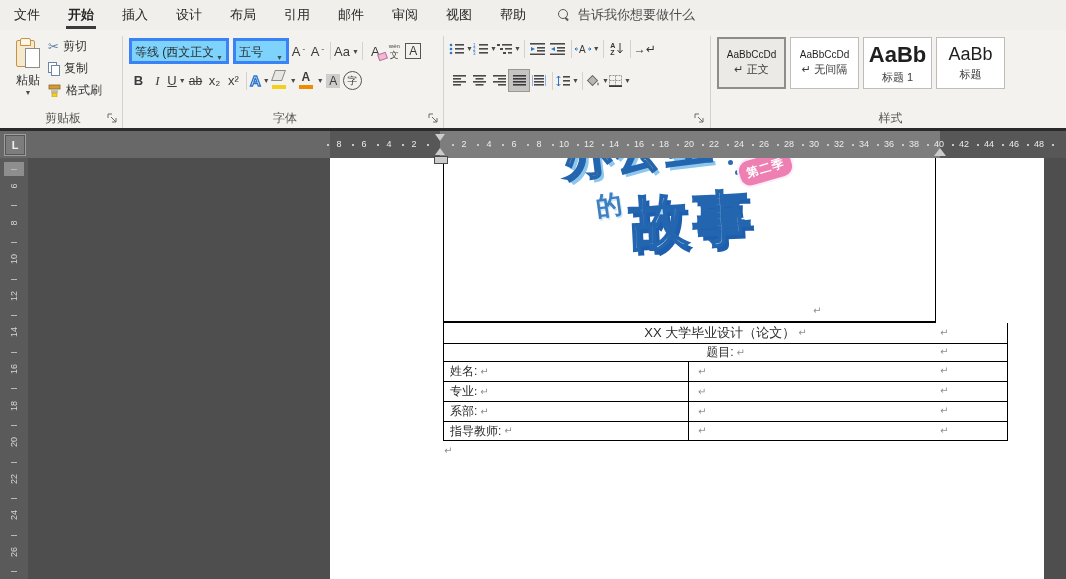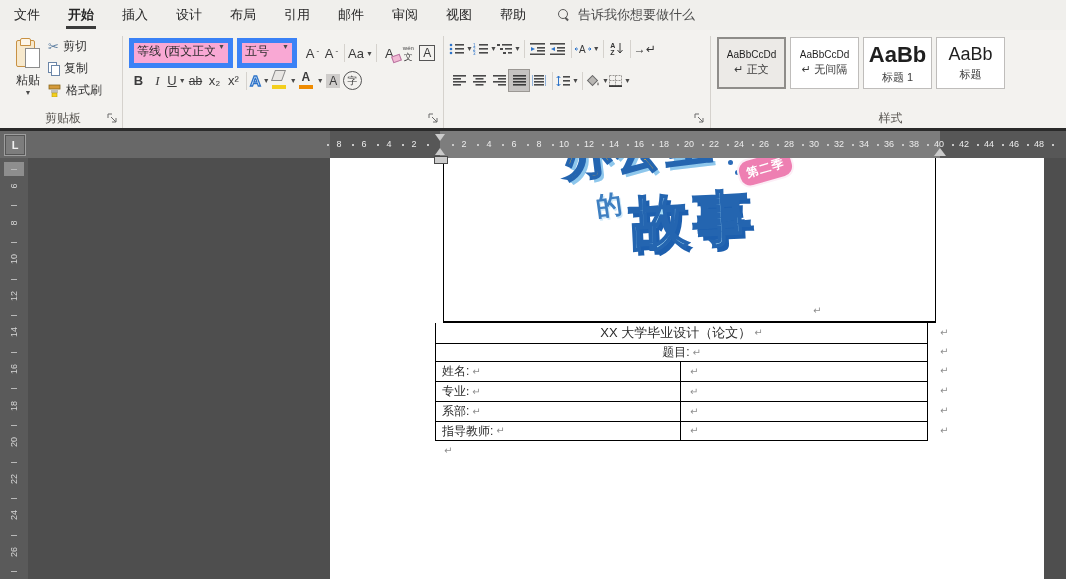--- a/index.html
+++ b/index.html
@@ -44,7 +44,7 @@
   
   .frow1{position:absolute;left:6px;top:8px;display:flex;align-items:center;}
   .frow2{position:absolute;left:6px;top:40px;display:flex;align-items:center;}
-  .combo{height:20px;background:#f9a8d4;border:5px solid #3b82f6;display:flex;align-items:flex-start;padding:0 3px;font-size:12px;color:#2a2a2a;}
+  .combo{height:20px;background:#7dd3fc;border:3px solid #3b82f6;display:flex;align-items:flex-end;padding:0 3px;font-size:12px;color:#2a2a2a;}
   .combo .txt{overflow:hidden;white-space:nowrap;flex:1;}
   .combo .caret{margin-left:3px;}
   .name-combo{width:88px;margin-right:4px;}

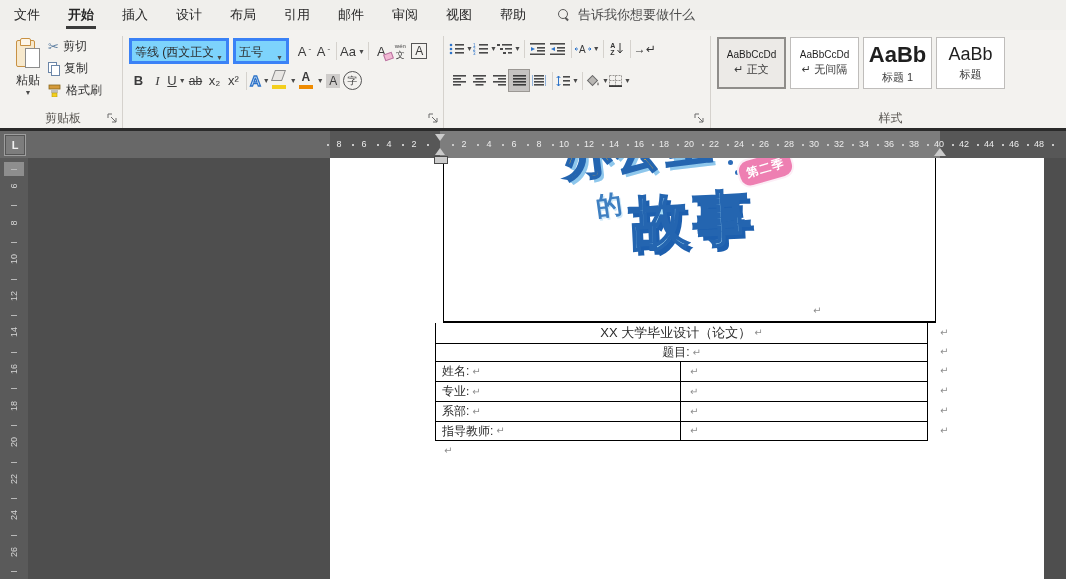--- a/index.html
+++ b/index.html
@@ -48,7 +48,7 @@
   .combo .txt{overflow:hidden;white-space:nowrap;flex:1;}
   .combo .caret{margin-left:3px;}
   .name-combo{width:88px;margin-right:4px;}
-  .size-combo{width:44px;margin-right:6px;}
+  .size-combo{width:44px;}
   sup,sub{font-size:8px;}
   .u{text-decoration:underline;}
   .strike{text-decoration:line-through;font-size:12px;}

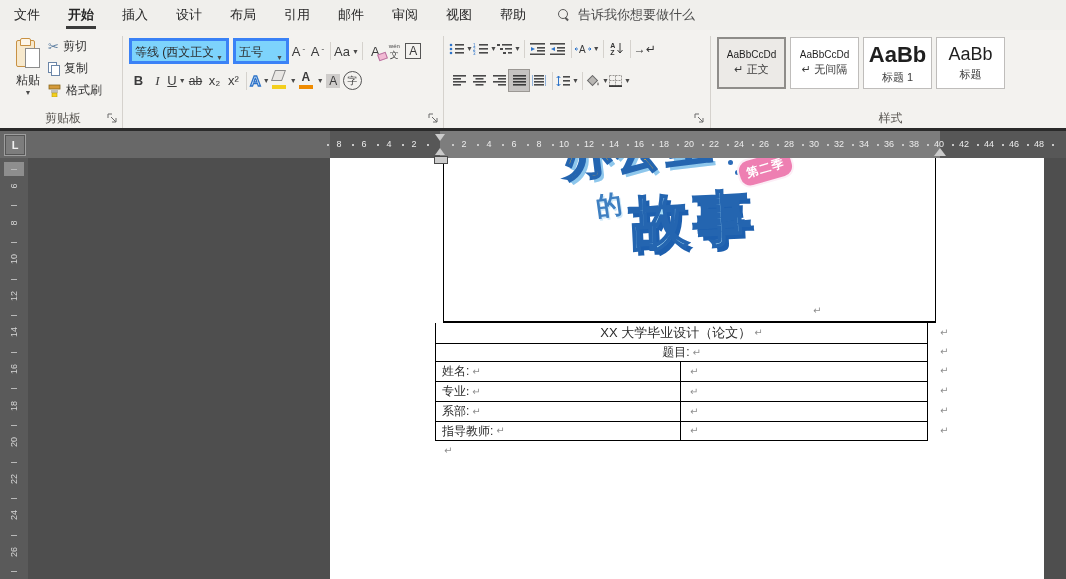--- a/index.html
+++ b/index.html
@@ -273,6 +273,7 @@
           <span class="enclose">字</span>
         </span>
     </div>
+    <div class="gfooter">字体</div>
     <span class="launcher">
       <svg width="11" height="11">
           <path d="M1,1 h4 M1,1 v4" stroke="#6a6a6a" fill="none"></path>

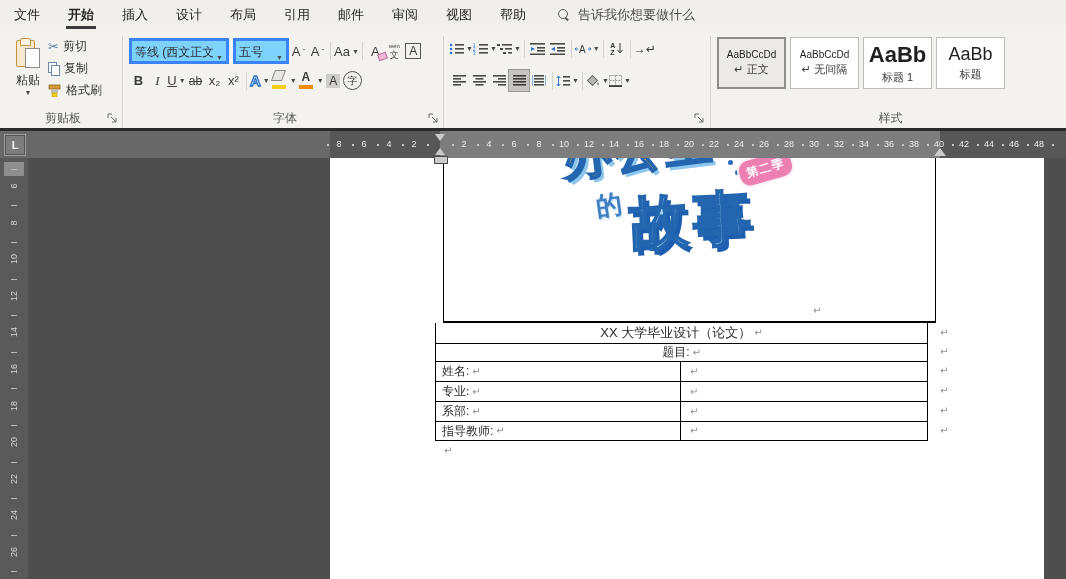--- a/index.html
+++ b/index.html
@@ -117,7 +117,7 @@
             -webkit-text-stroke:2px #2465b0;text-shadow:4px 5px 0 #1d5fae;transform:rotate(-3deg);}
   
   .bigcell{position:absolute;left:113px;top:0;width:493px;height:165px;border-left:1px solid #000;border-right:1px solid #000;border-bottom:2px solid #000;box-sizing:border-box;}
-  .trows{position:absolute;left:105px;top:165px;width:493px;text-align:center;}
+  .trows{position:absolute;left:113px;top:165px;width:565px;text-align:center;}
   .trow{position:relative;box-sizing:border-box;border-left:1px solid #000;border-right:1px solid #000;border-bottom:1px solid #000;
         display:flex;align-items:center;font-size:12px;color:#2b2b2b;}
   .trow.full{justify-content:center;}

